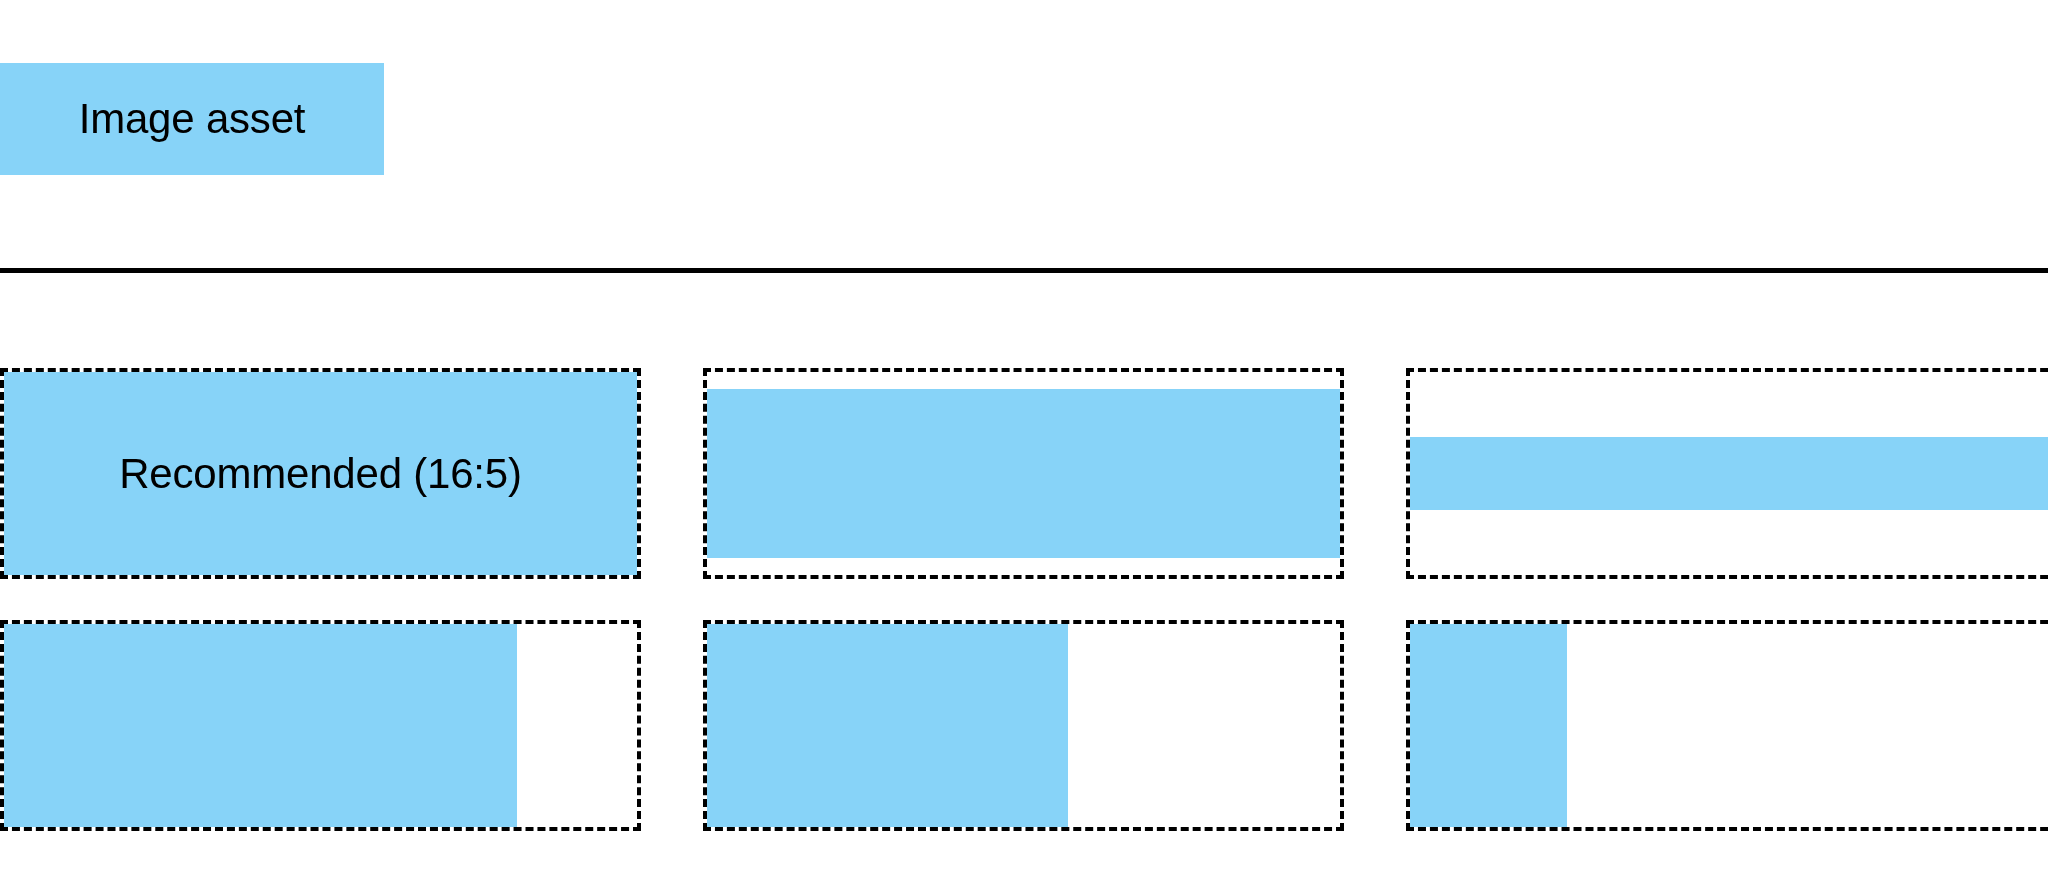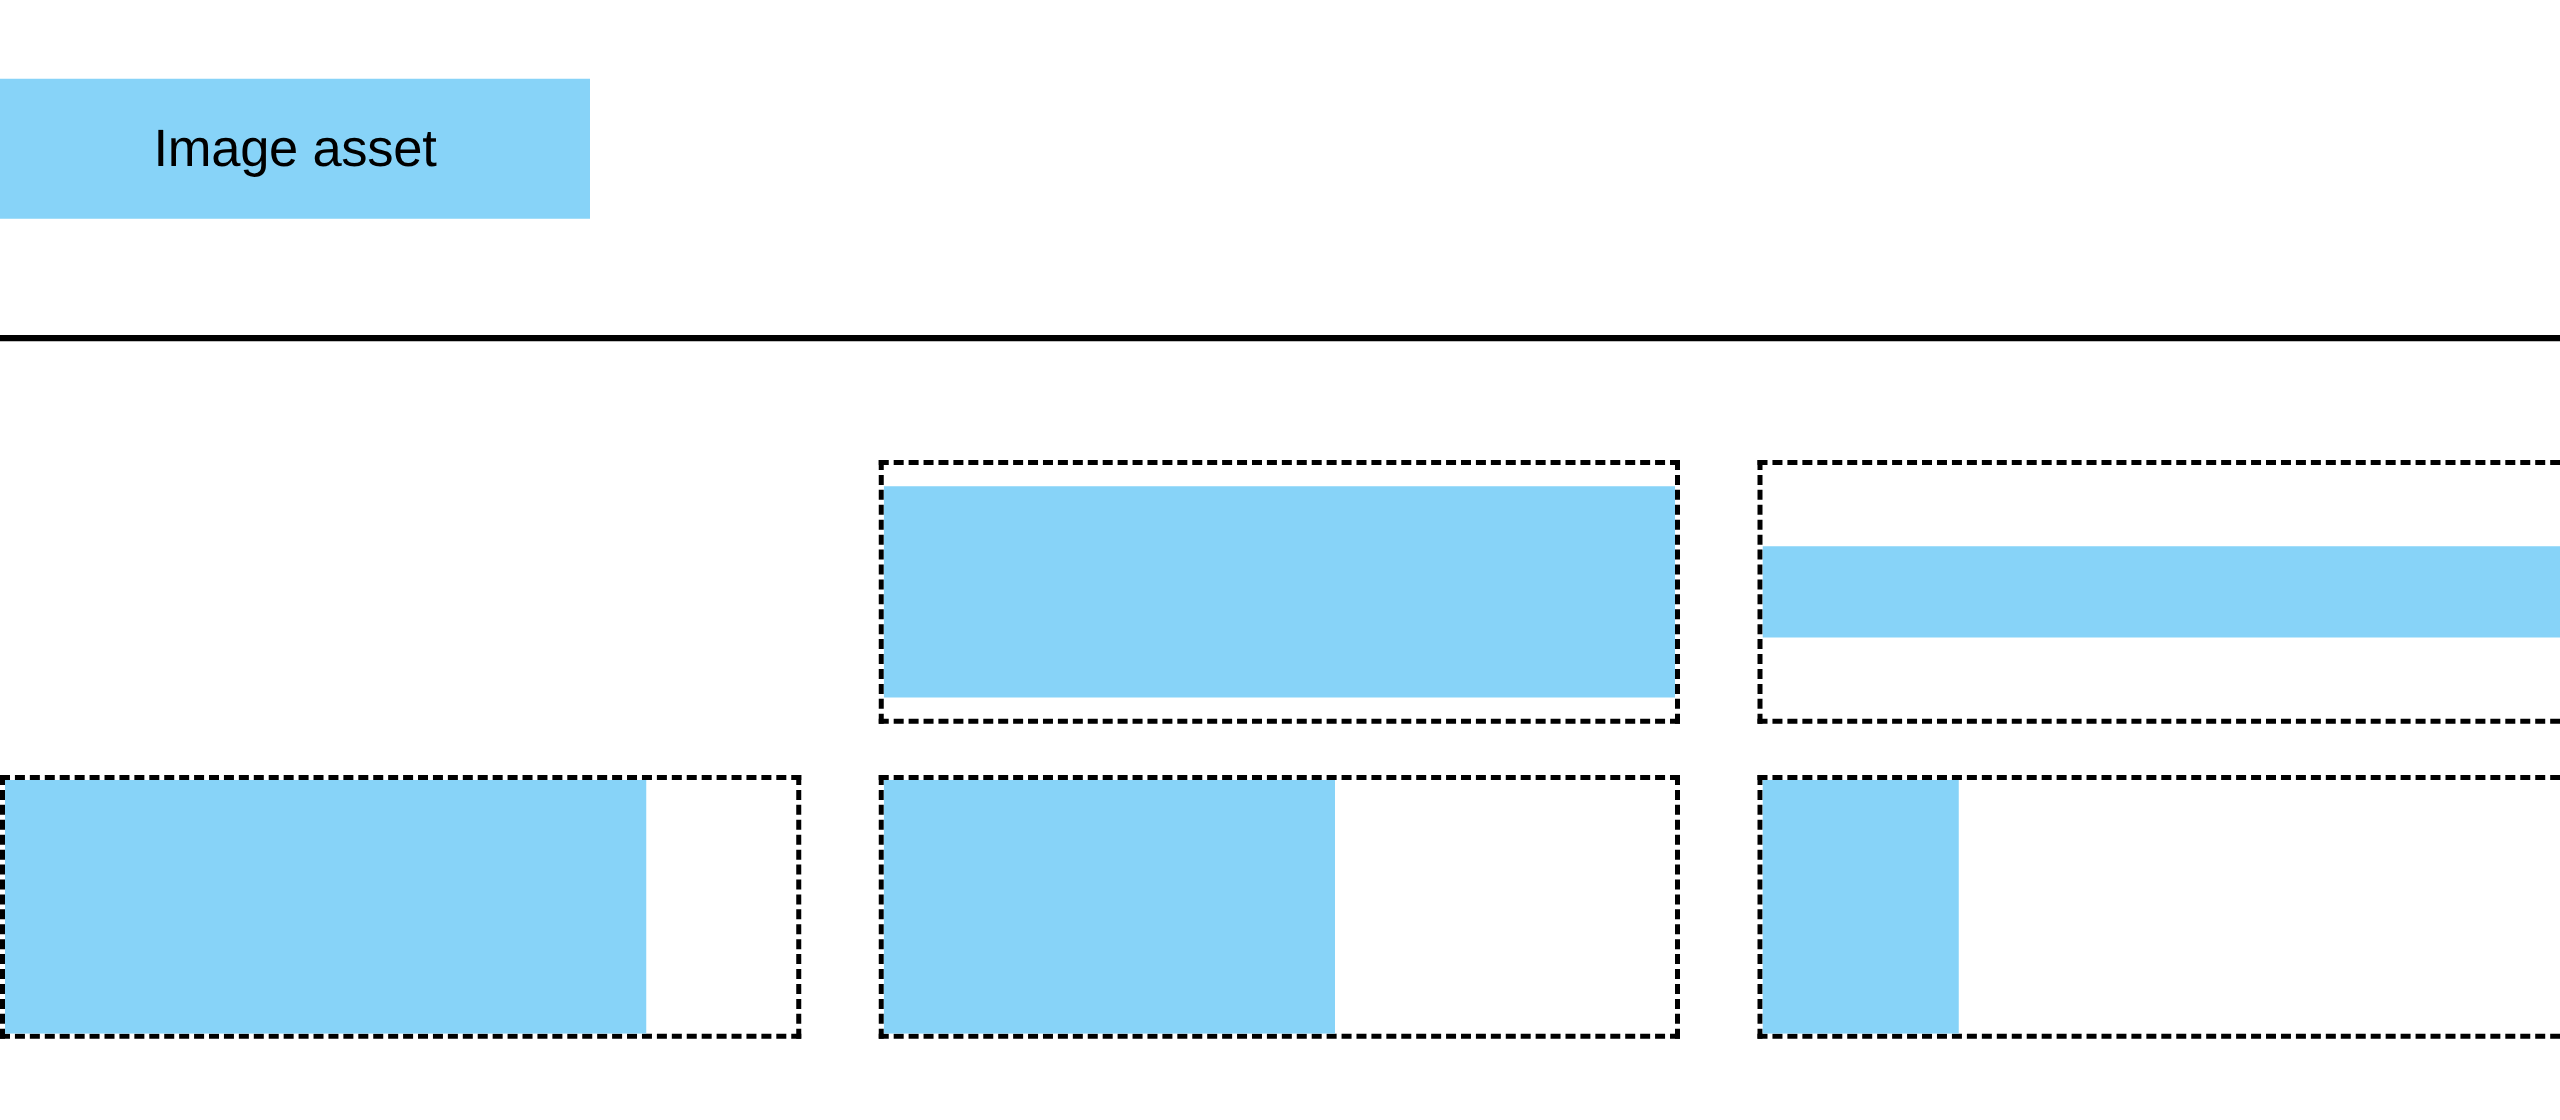--- a/index.html
+++ b/index.html
@@ -29,7 +29,7 @@
     position: absolute;
     left: 0;
     top: 0;
-    width: 472px;
+    width: 384px;
     height: 112px;
     background: #87d3f8;
     display: flex;

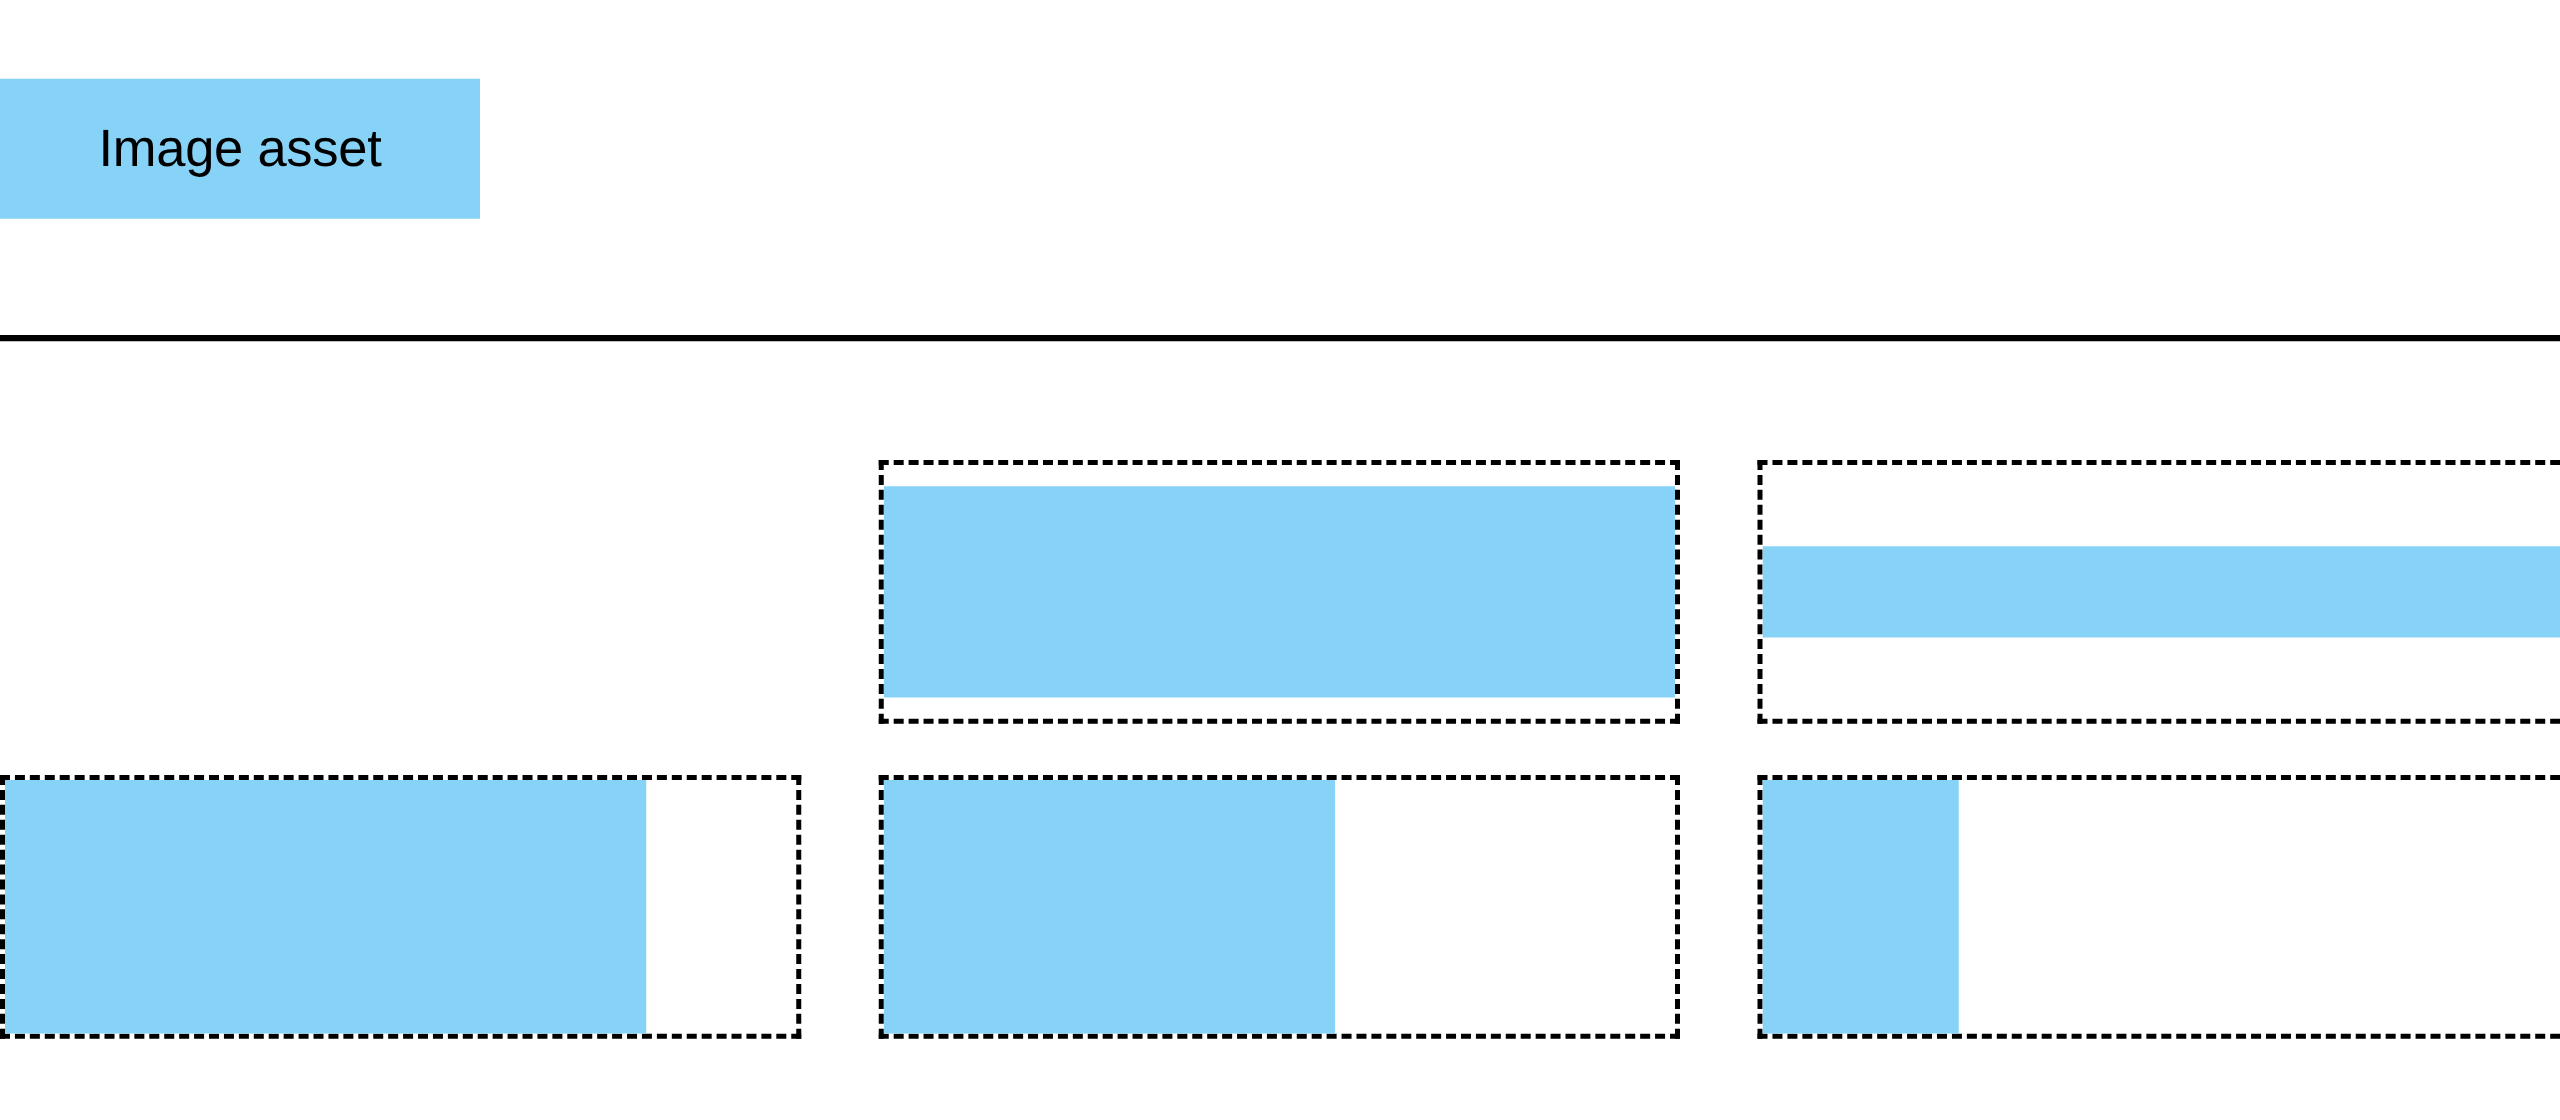--- a/index.html
+++ b/index.html
@@ -136,6 +136,10 @@
 
 <div class="ratio-row row-1">
 
+  <div class="ratio-cell col-1">
+    <div class="fill" style="left:0; top:0; width:100%; height:100%;"></div>
+    <span class="cell-label">Recommended (16:5)</span>
+  </div>
 
   <div class="ratio-cell col-2">
     <div class="fill" style="left:0; top:8.5%; width:100%; height:83%;"></div>

